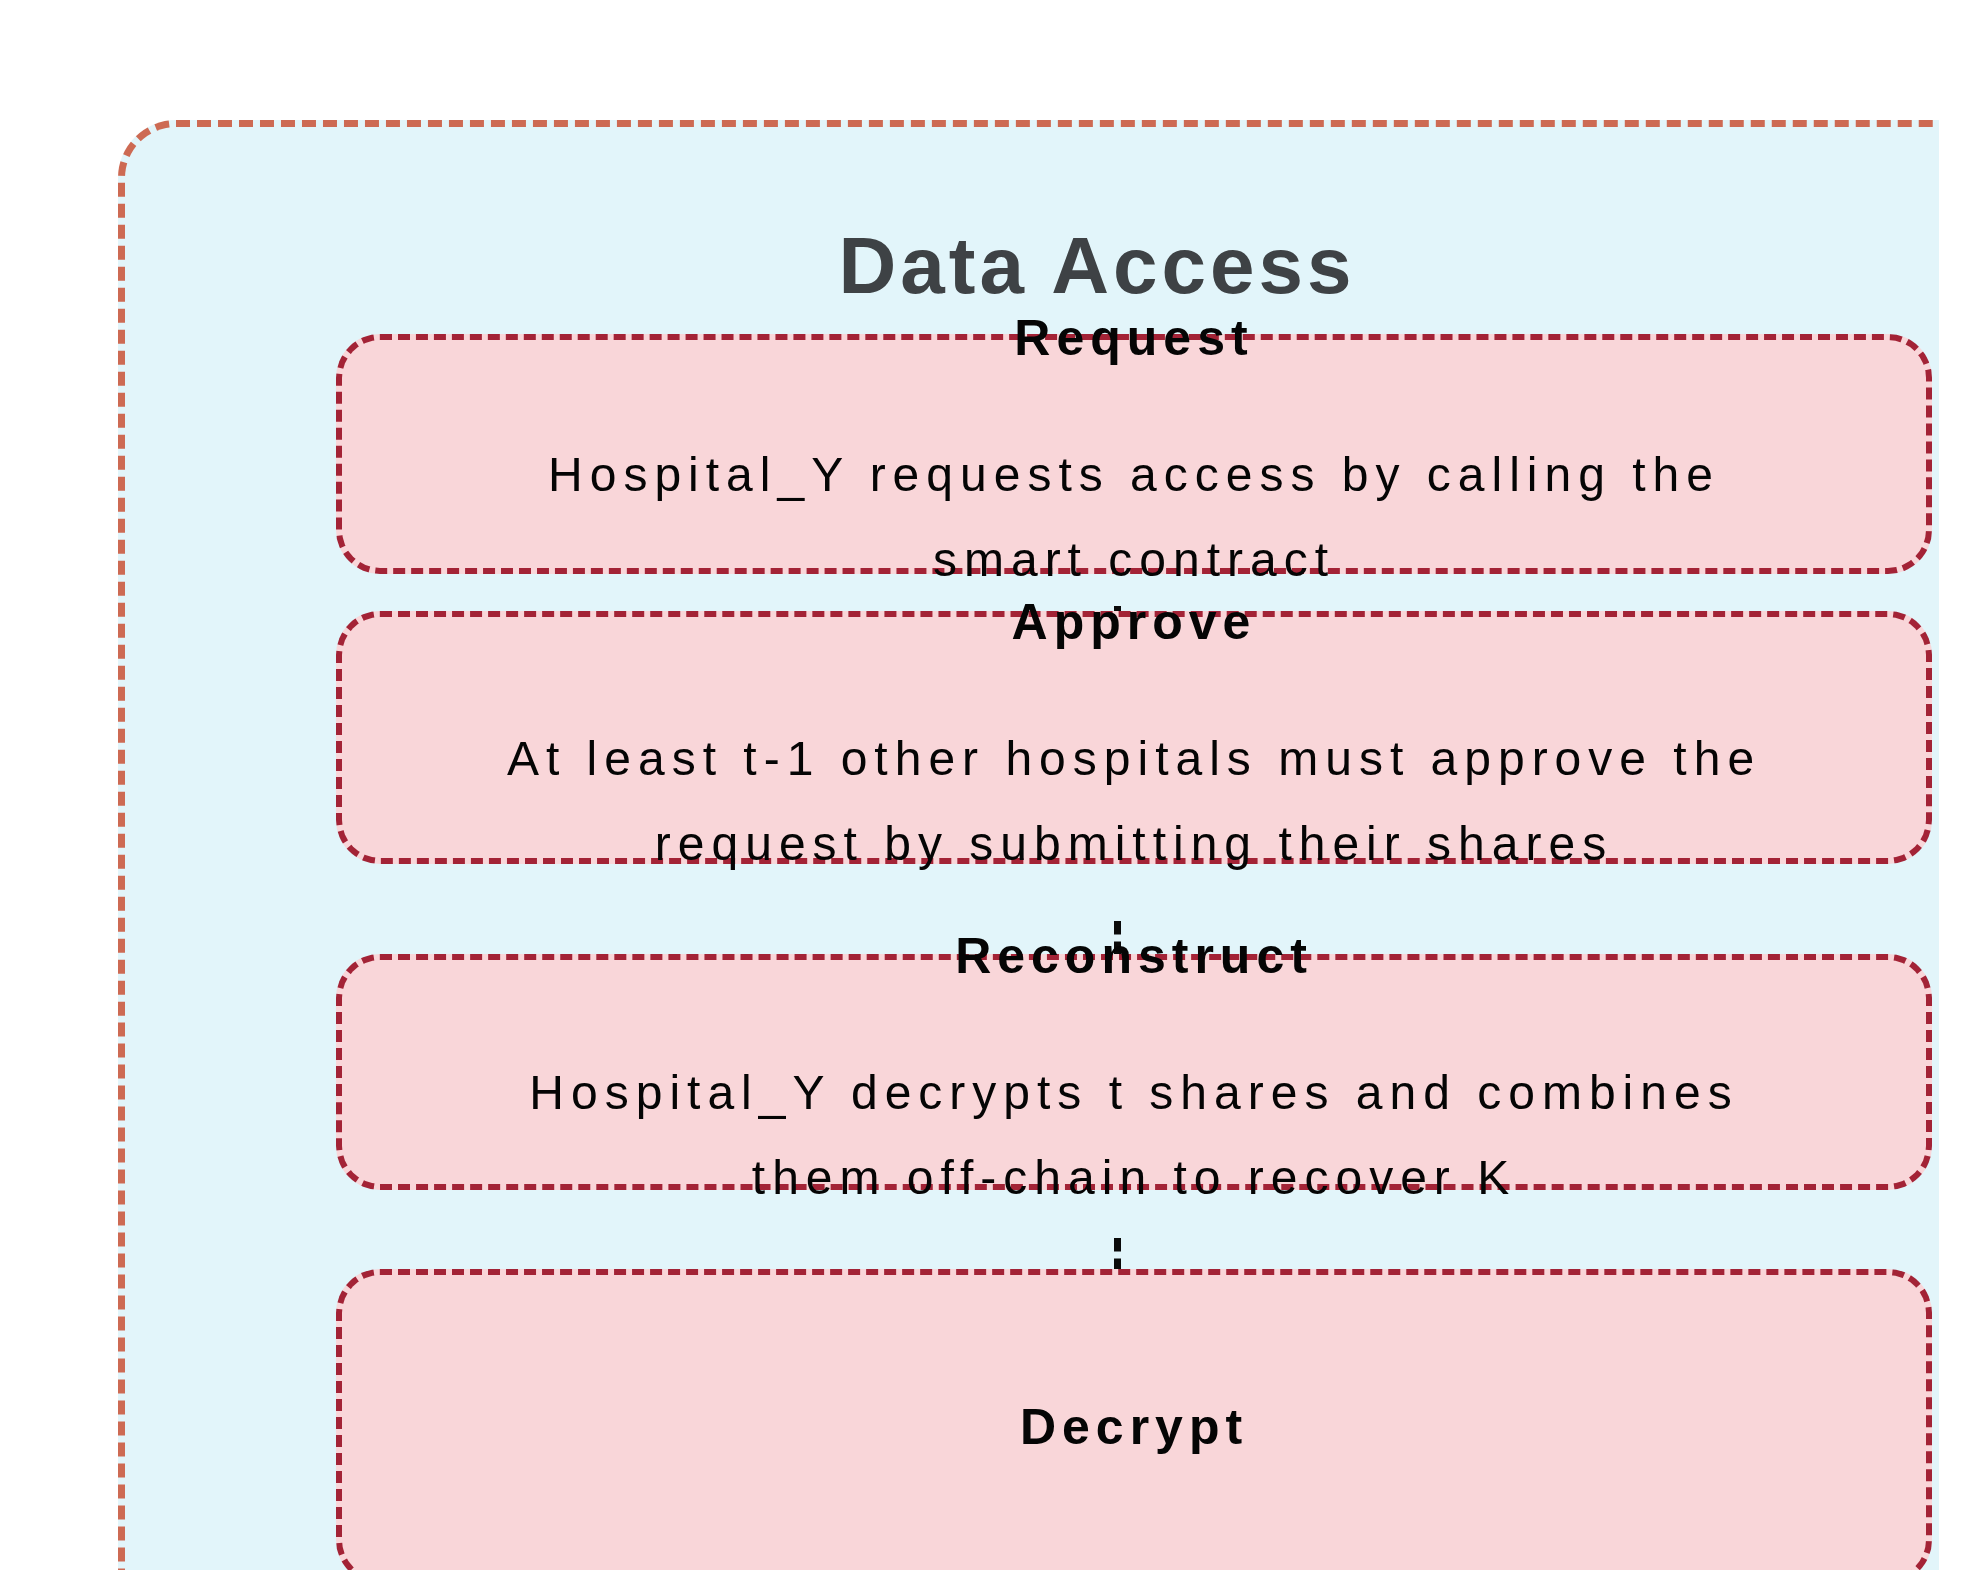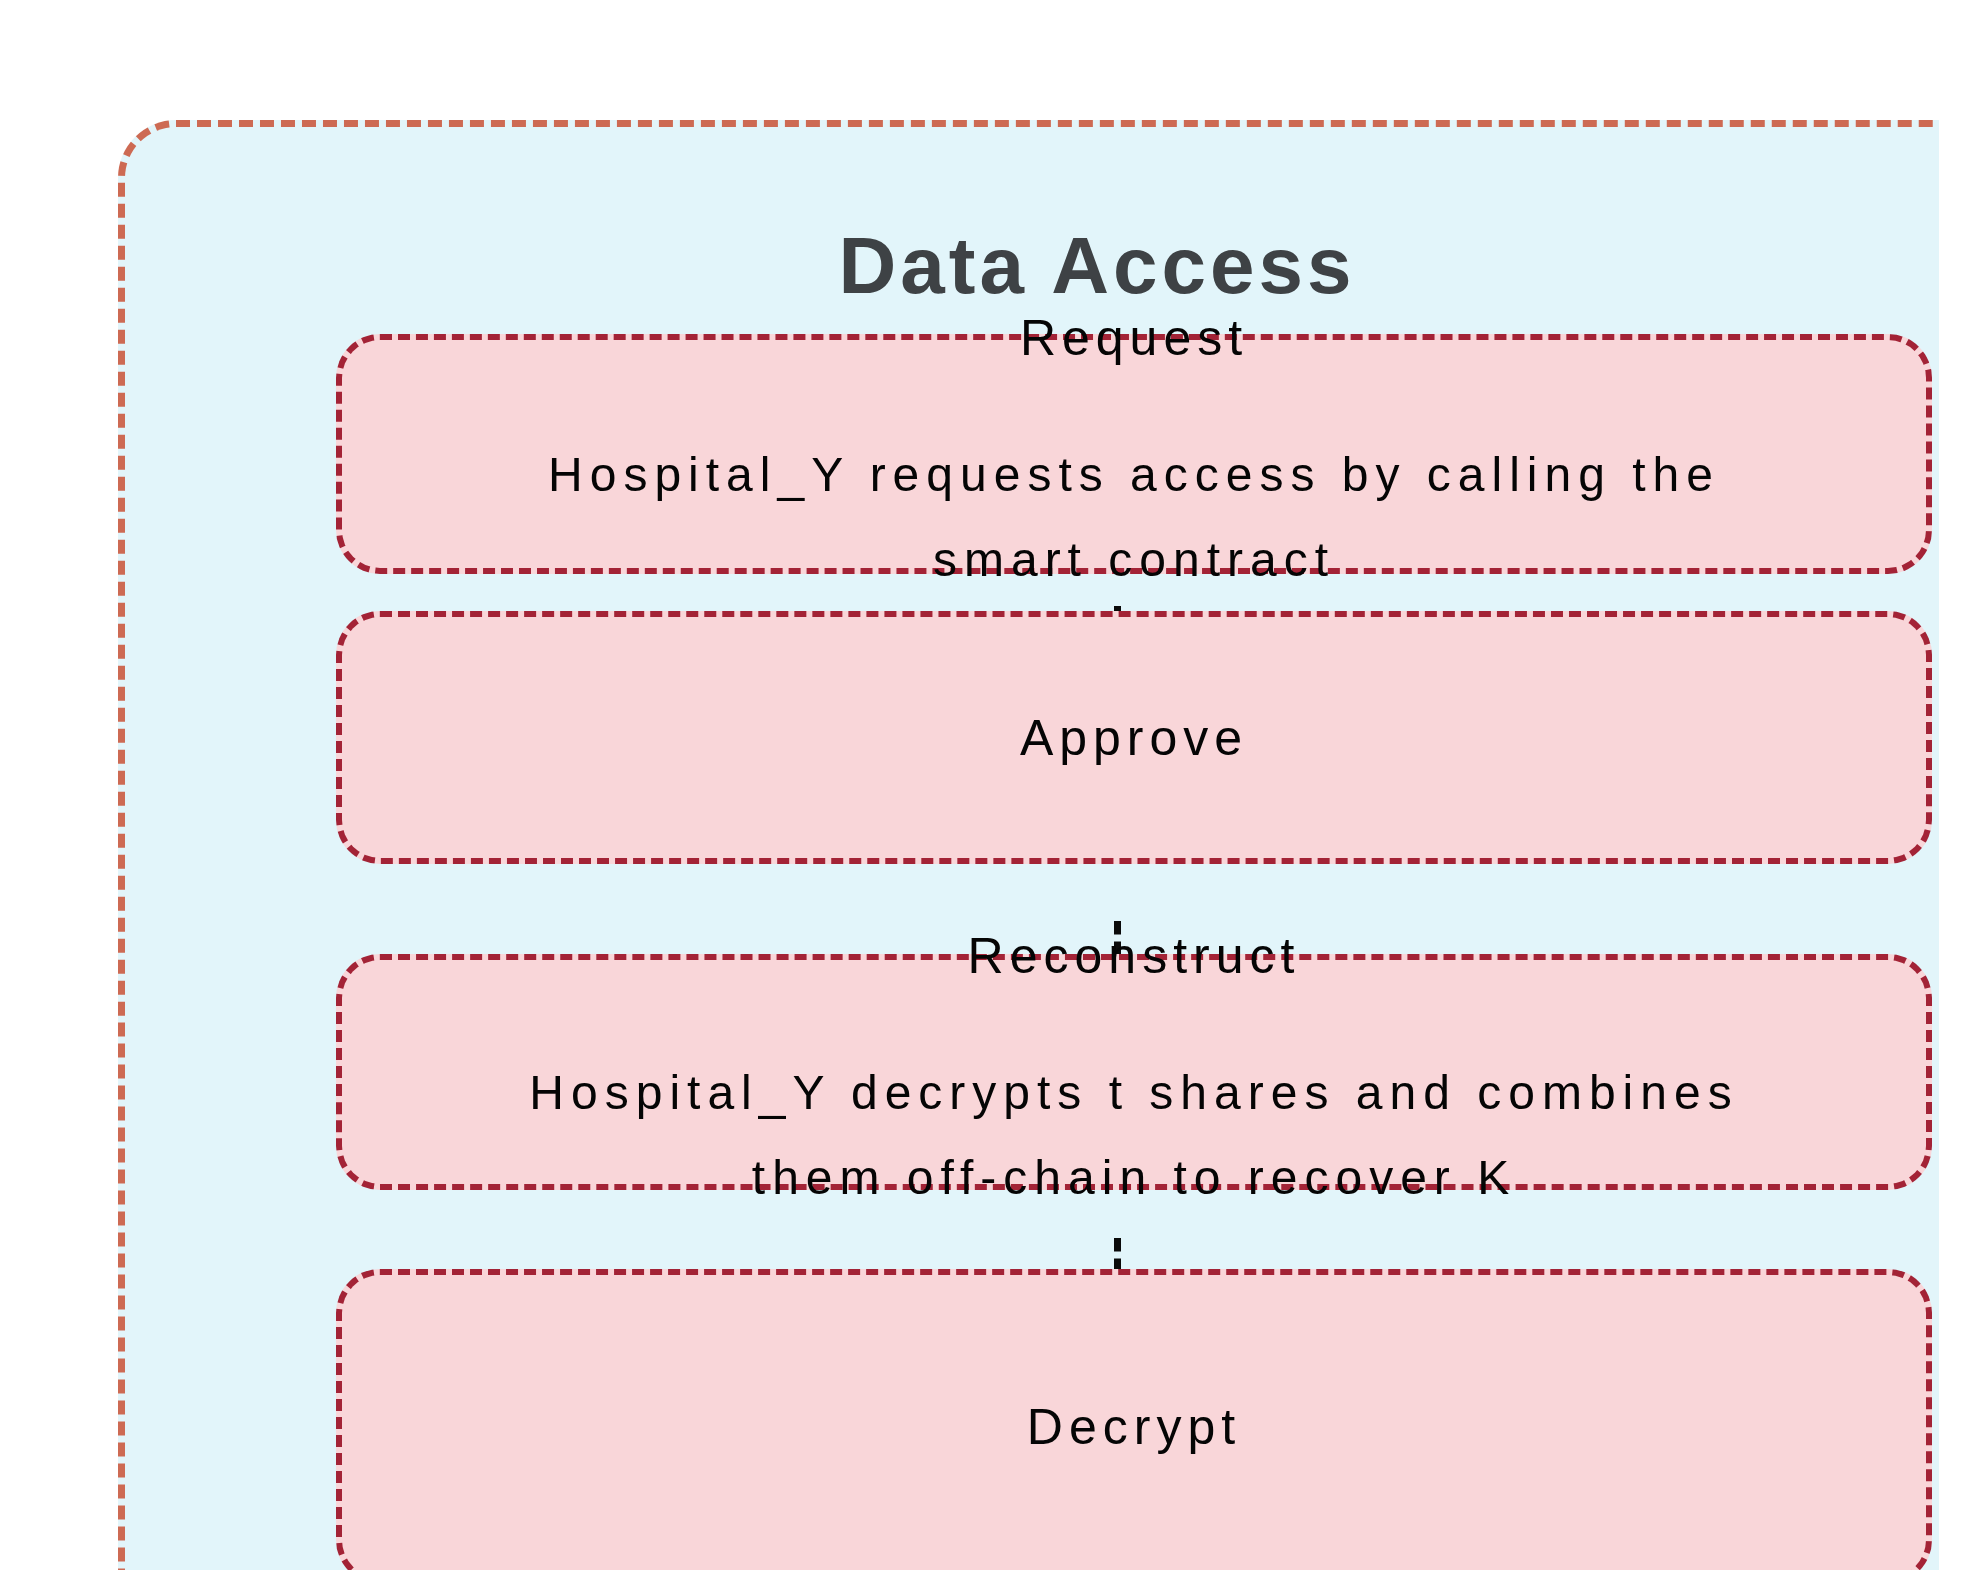--- a/index.html
+++ b/index.html
@@ -55,7 +55,7 @@
   }
   .step-box .step-title{
     font-size:50px;
-    font-weight:normal;
+    font-weight:bold;
     letter-spacing:6px;
     line-height:64px;
   }

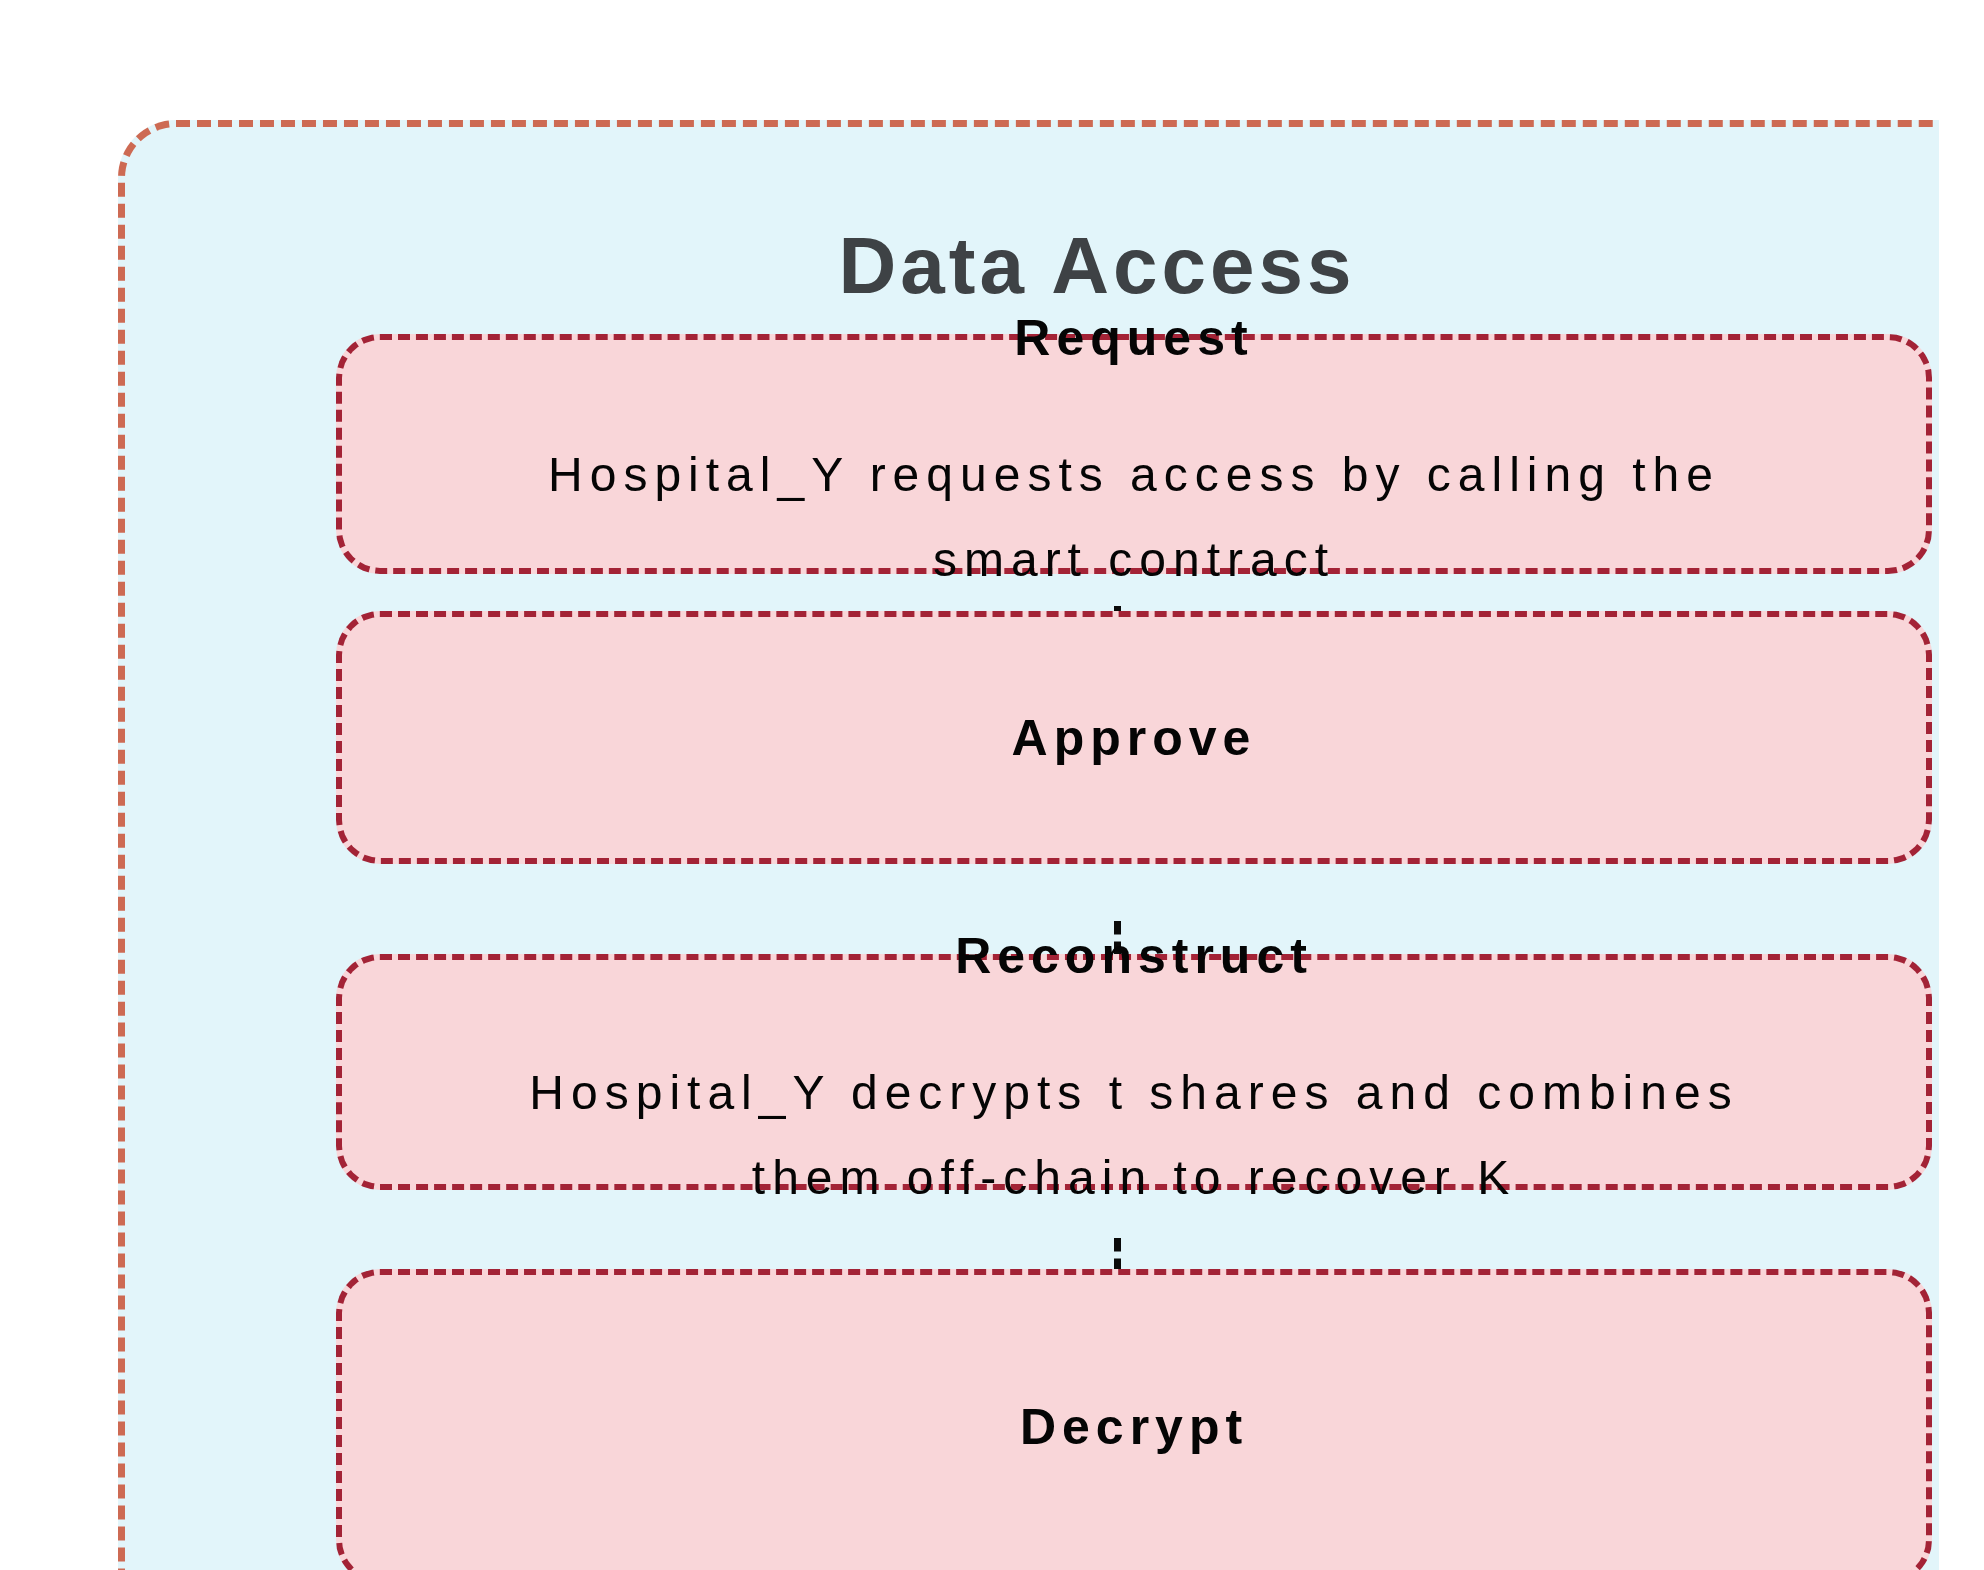--- a/index.html
+++ b/index.html
@@ -112,6 +112,8 @@
 
     <div class="step-box box-approve">
       <div class="step-title">Approve</div>
+      <div class="step-body">At least t-1 other hospitals must approve the
+request by submitting their shares</div>
     </div>
 
     <div class="flow-arrow arrow-2">

